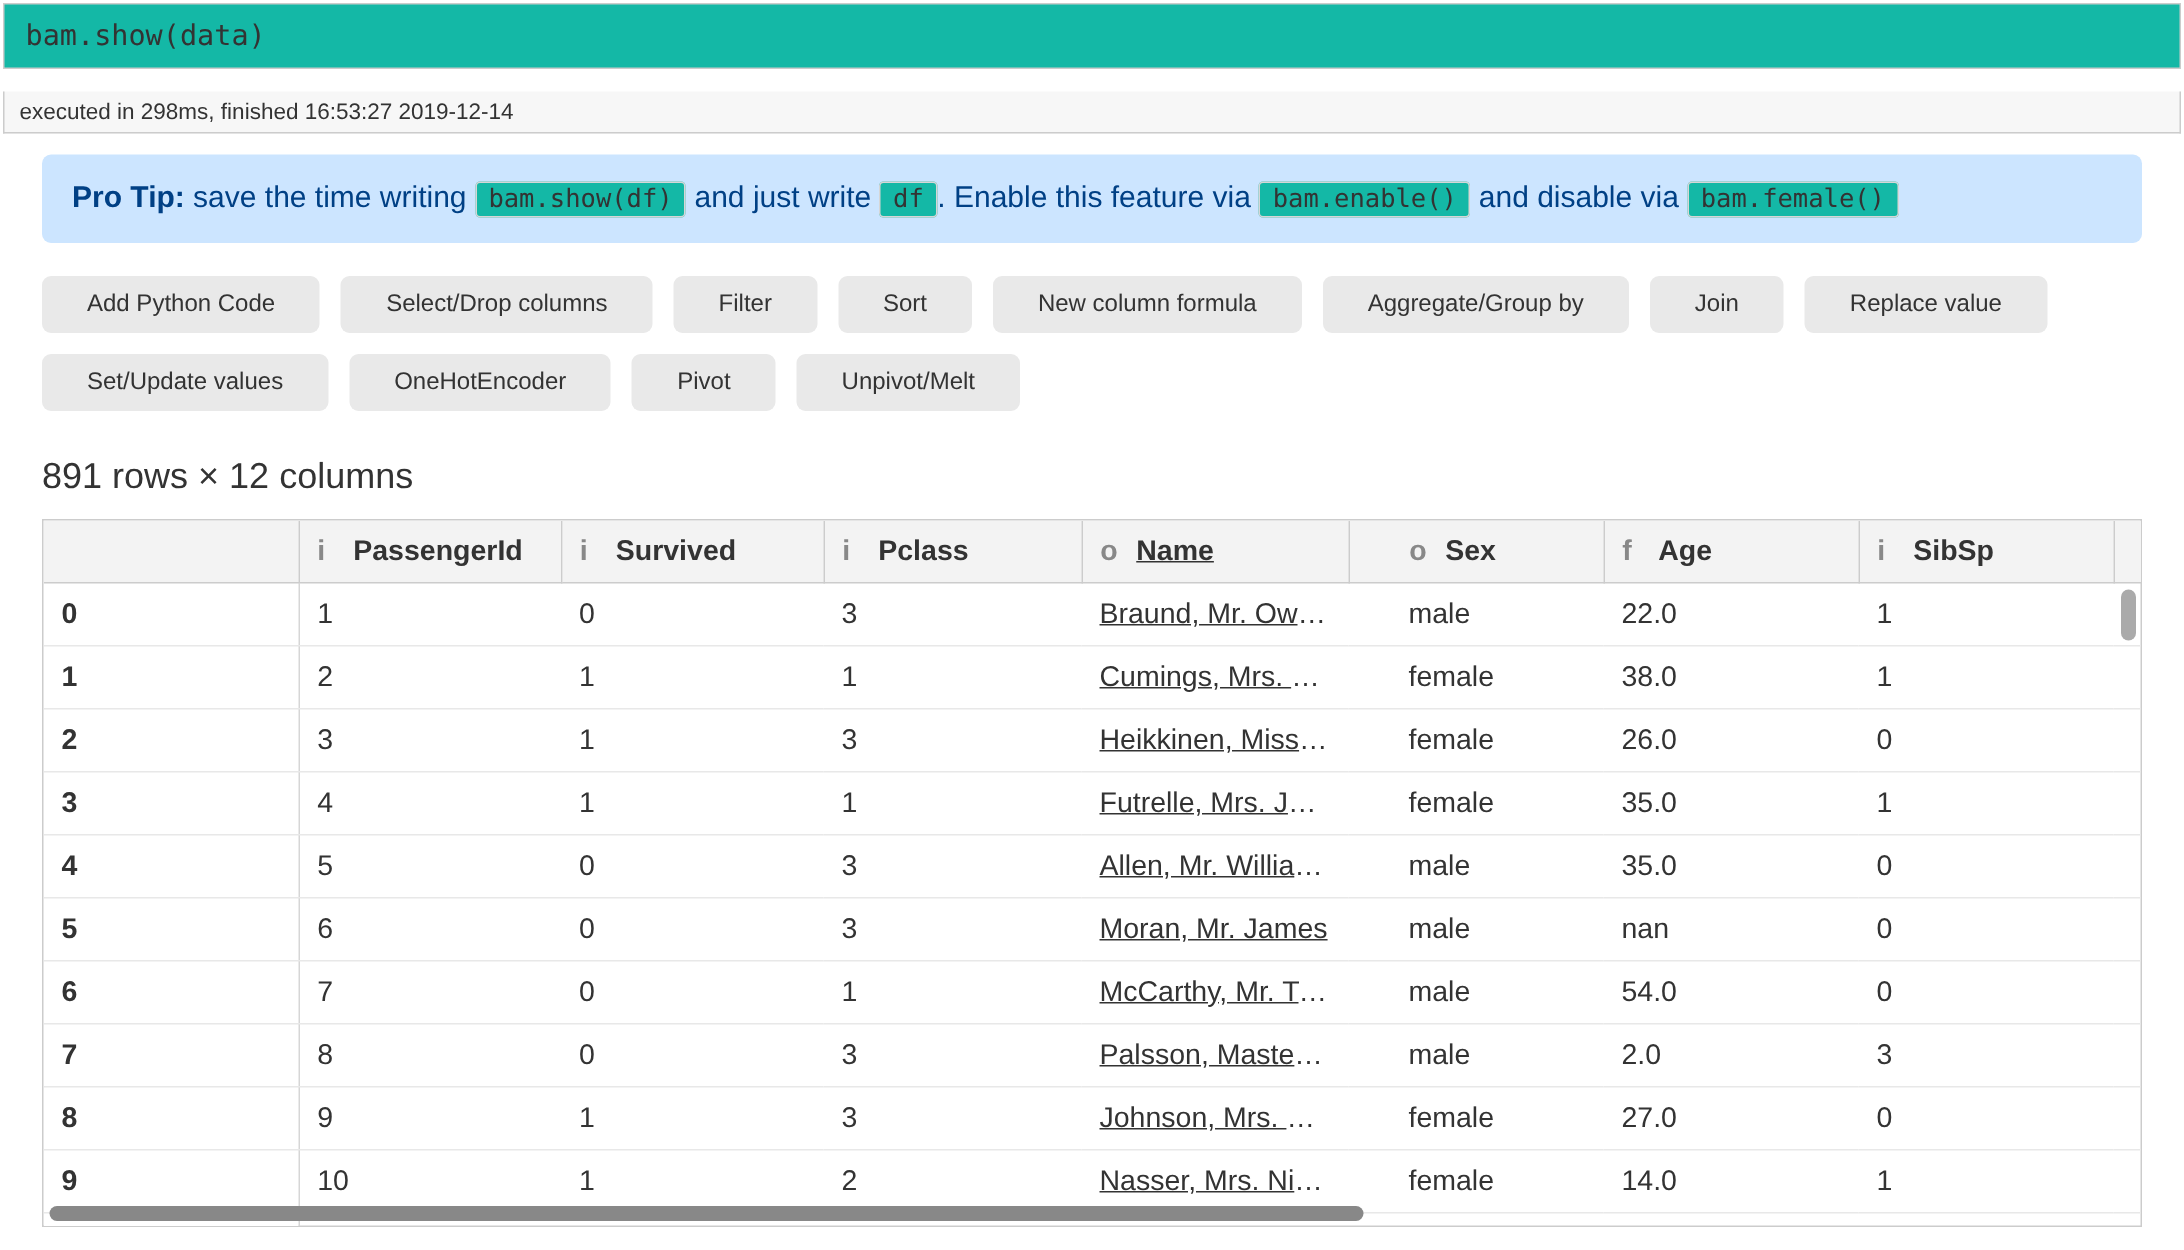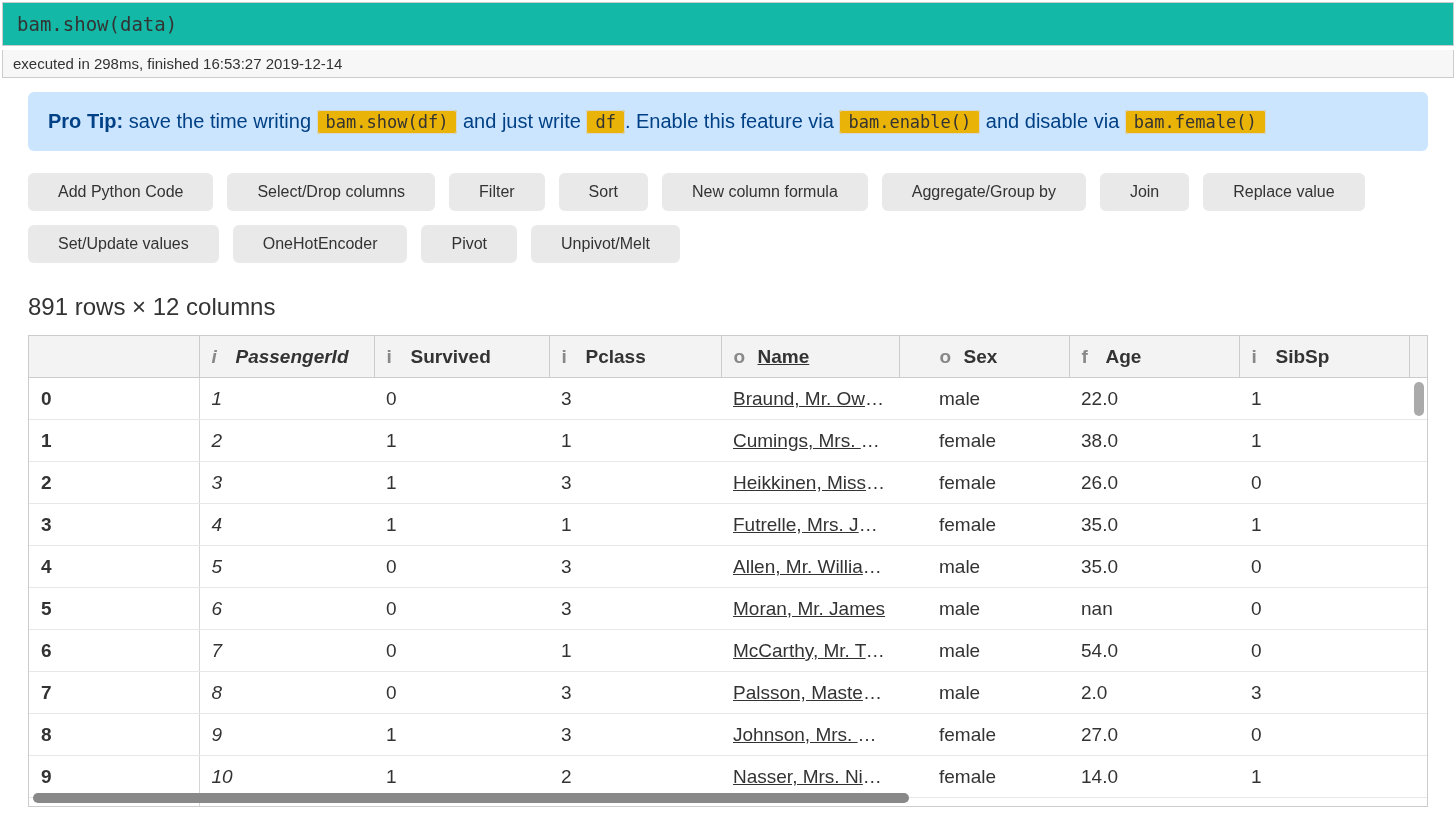--- a/index.html
+++ b/index.html
@@ -26,7 +26,7 @@
       padding: 5px 10px;
       font-size: 15px;
       color: #333;
-      margin: 4px 2px 0 2px;
+      margin: 15px 2px 0 2px;
     }
     .output-area {
       padding: 14px 28px 0 28px;

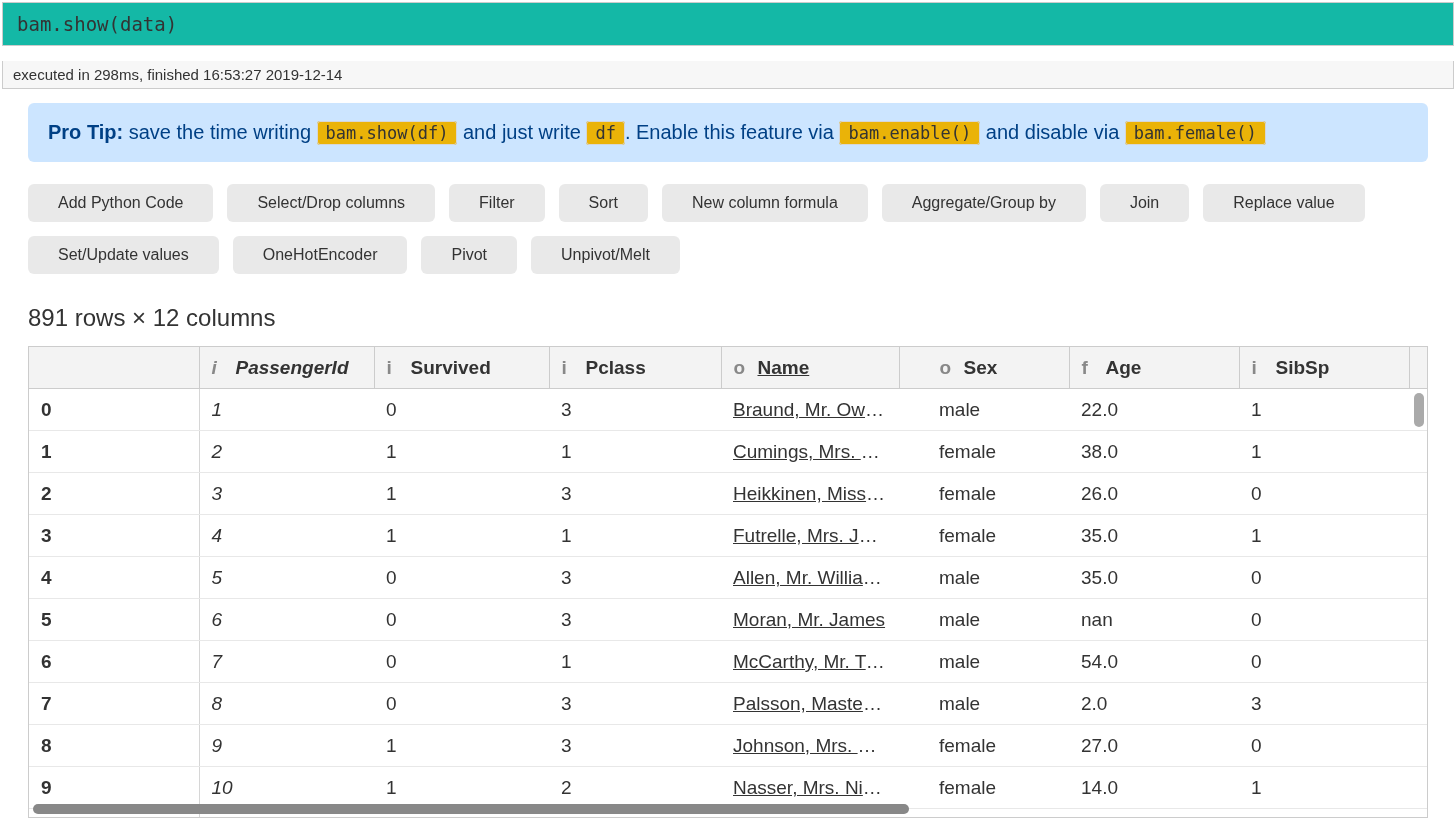--- a/index.html
+++ b/index.html
@@ -41,7 +41,7 @@
     }
     .pro-tip strong { color: #004085; font-weight: 700; }
     .code-inline {
-      background: #eab308;
+      background: #14b8a6;
       border: 1px solid #d6d6d6;
       border-radius: 3px;
       padding: 1px 8px;

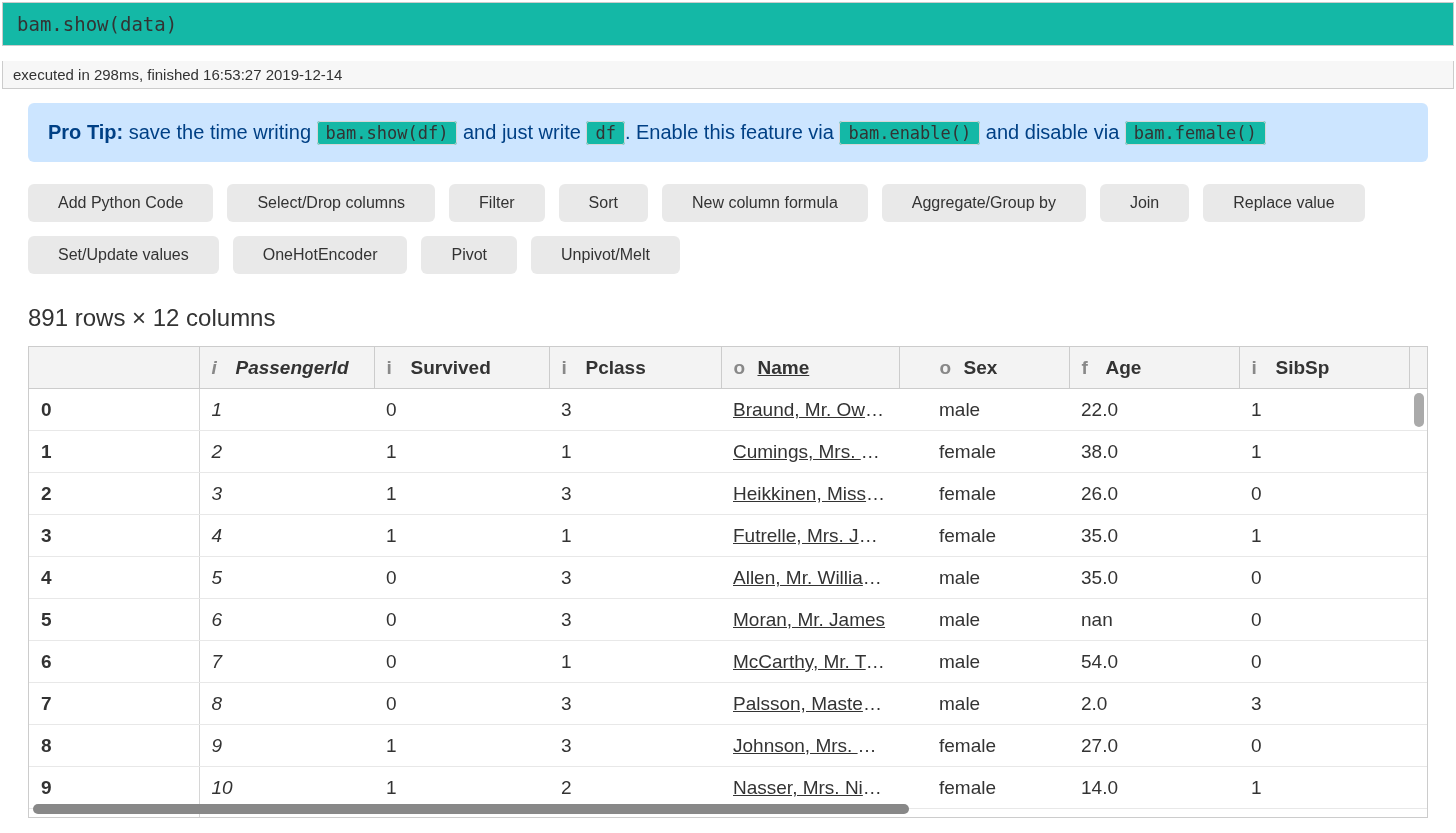--- a/index.html
+++ b/index.html
@@ -116,7 +116,7 @@
       background: #fff;
     }
     .col-idx { width: 170px; }
-    .col-pid { width: 175px; font-style: italic; }
+    .col-pid { width: 175px; }
     .col-survived { width: 175px; }
     .col-pclass { width: 172px; }
     .col-name { width: 178px; text-decoration: underline; }

